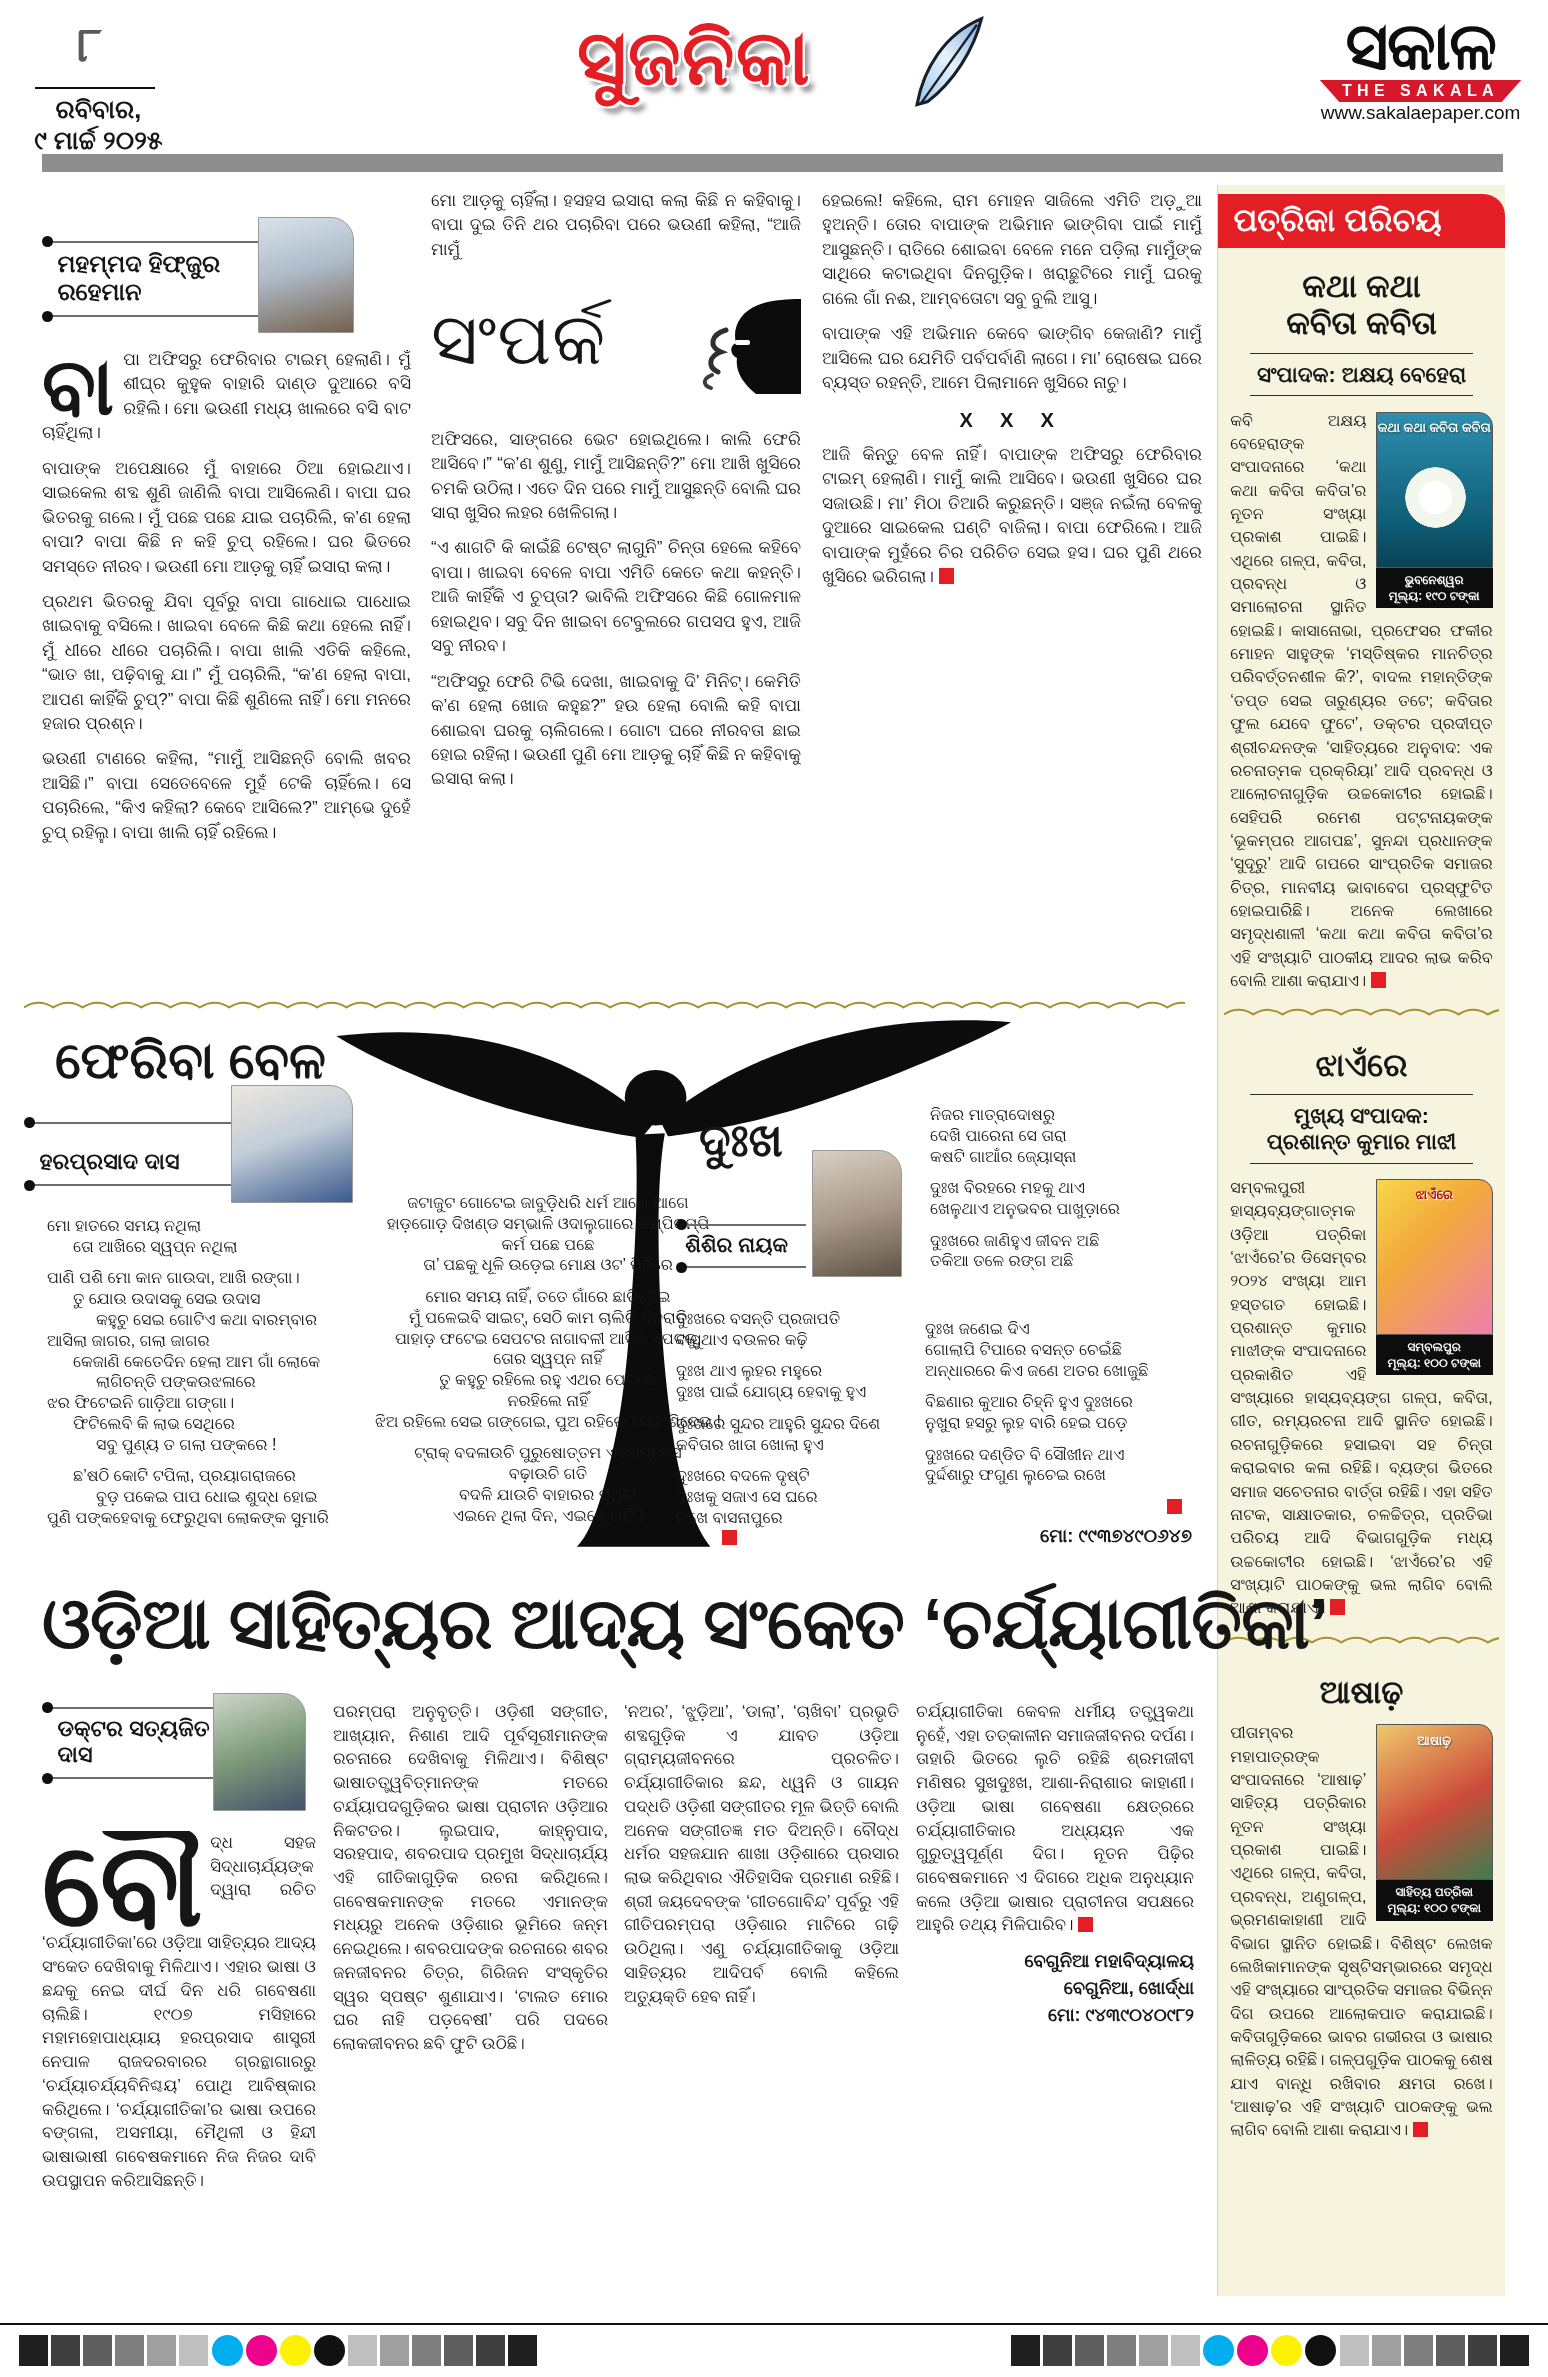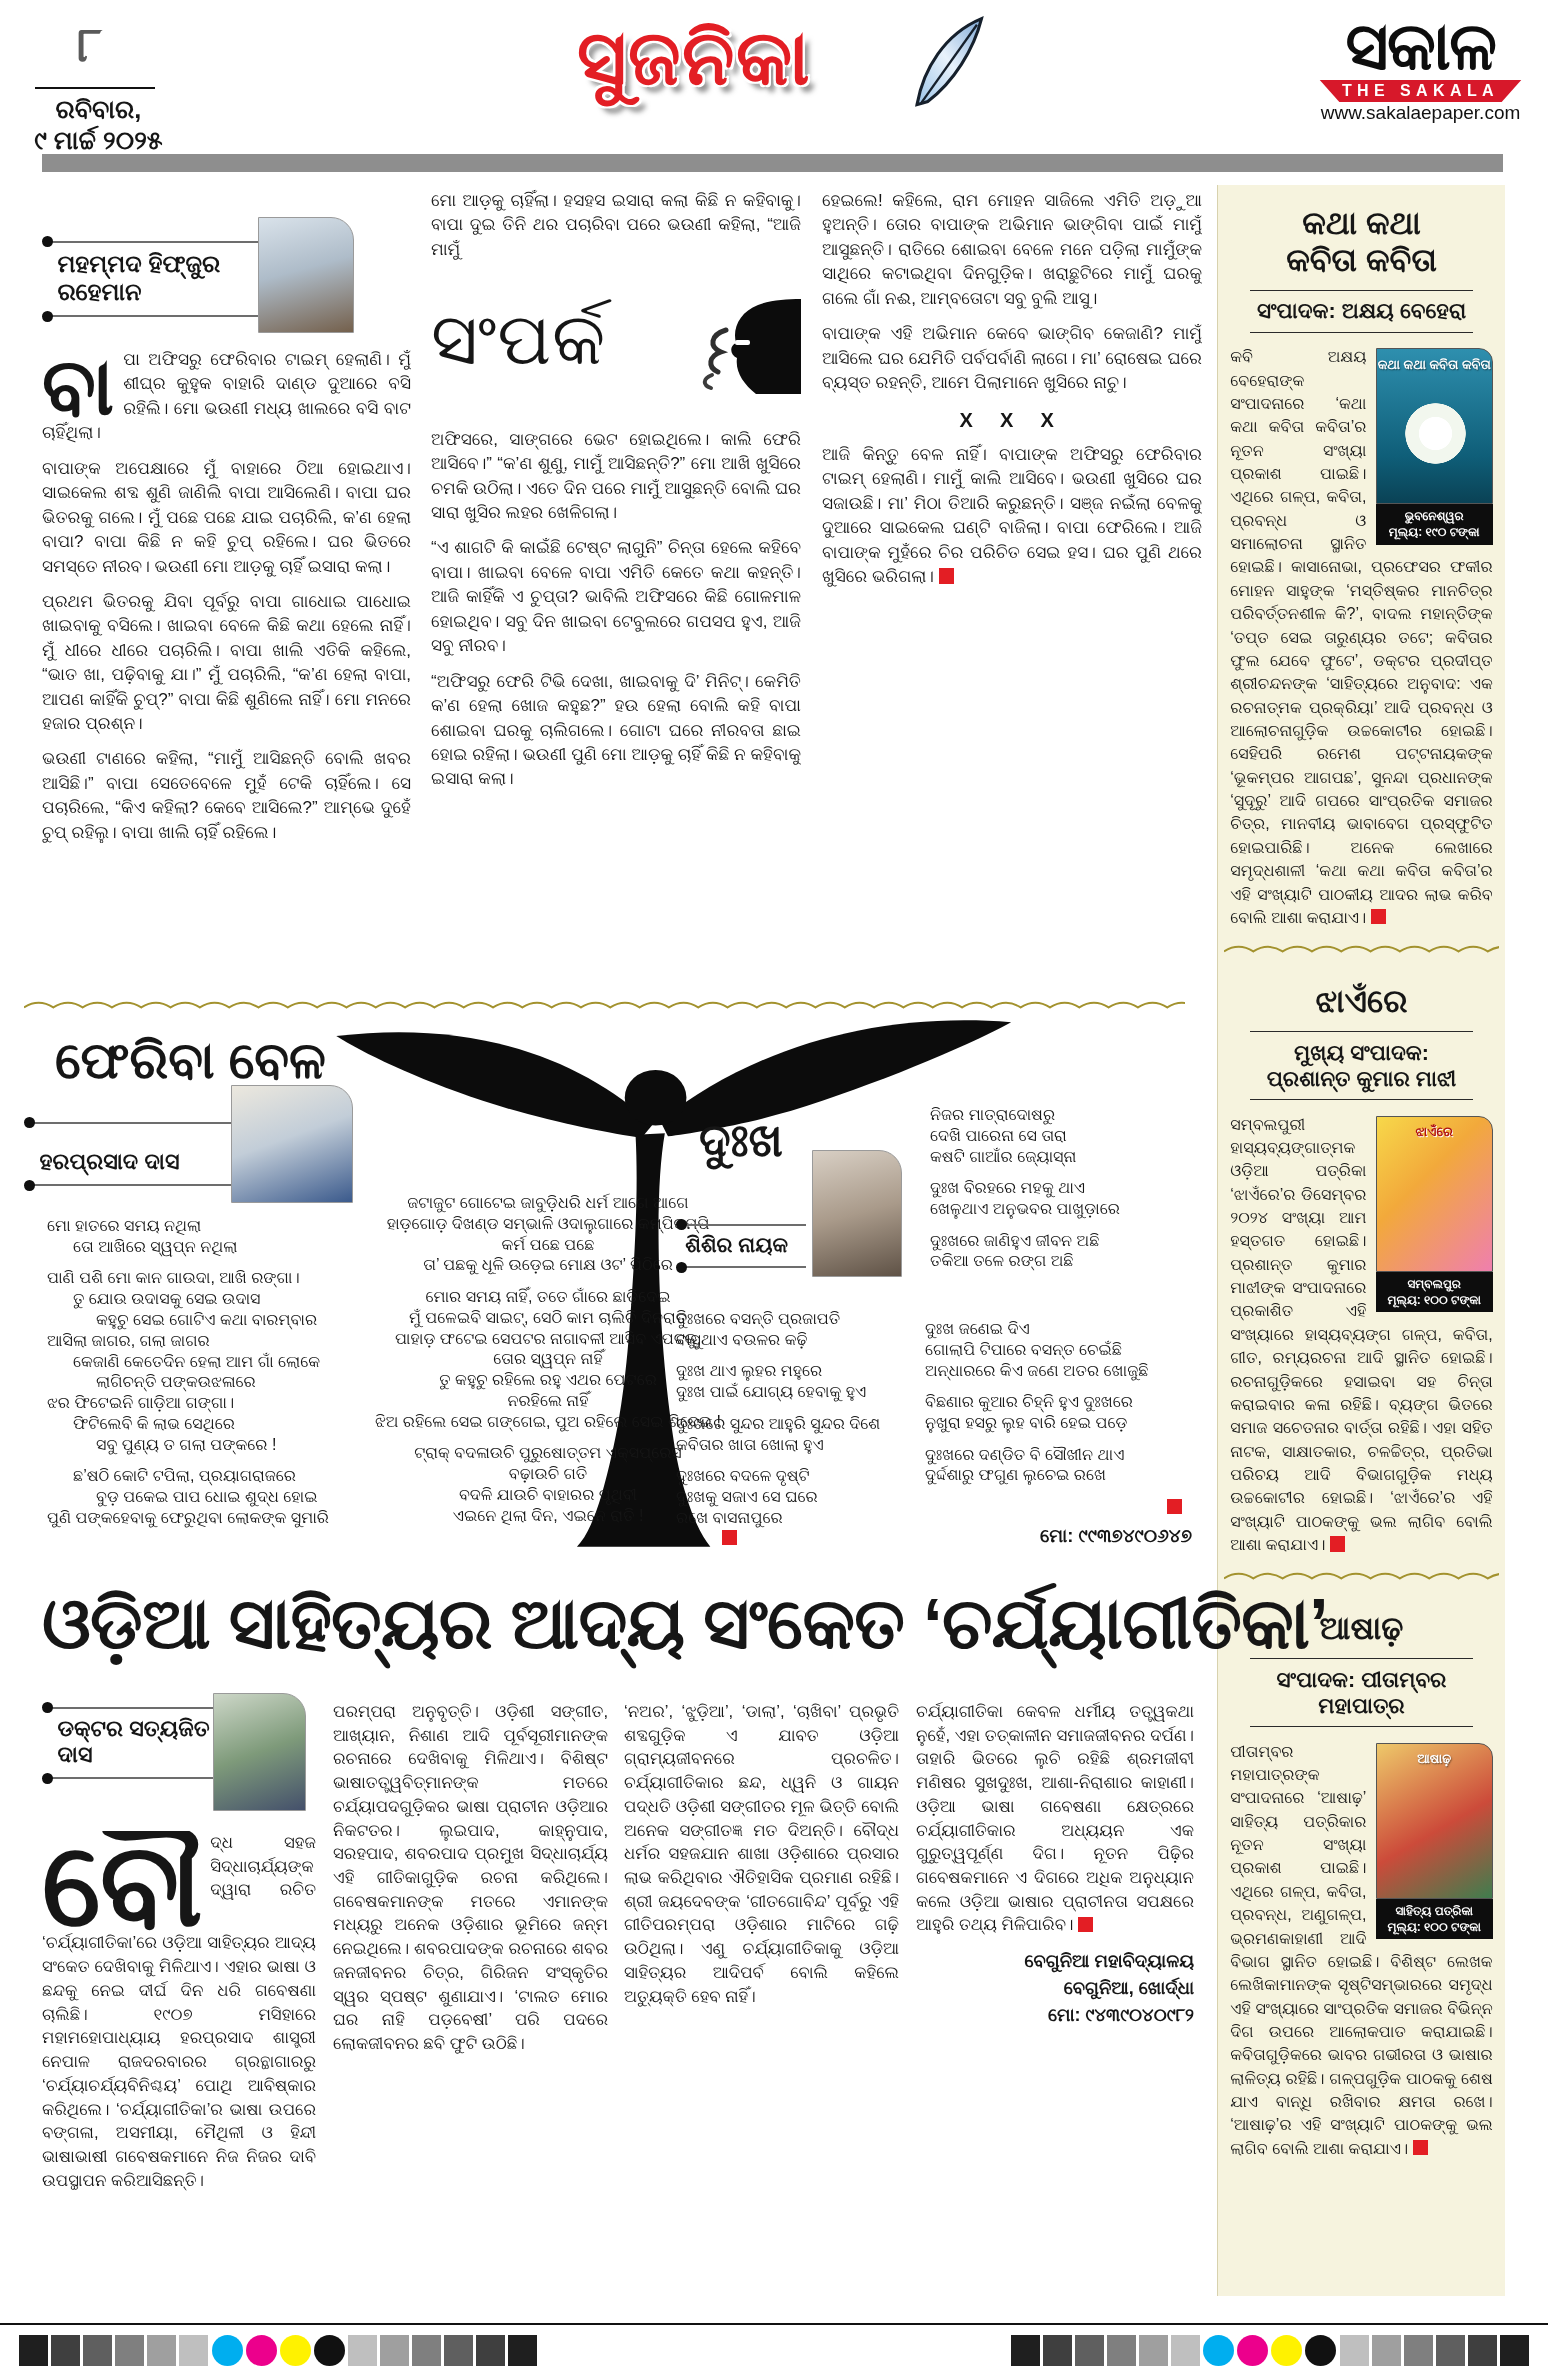--- a/index.html
+++ b/index.html
@@ -149,6 +149,7 @@
   </div>
 
   <div class="abs patrika" style="left:1217px;top:185px;width:287px;height:2111px;overflow:hidden;">
+    <div class="patrika-header" style="margin-top:9.3px;">ପତ୍ରିକା ପରିଚୟ</div>
 
     <div class="entry">
       <div class="entry-title">

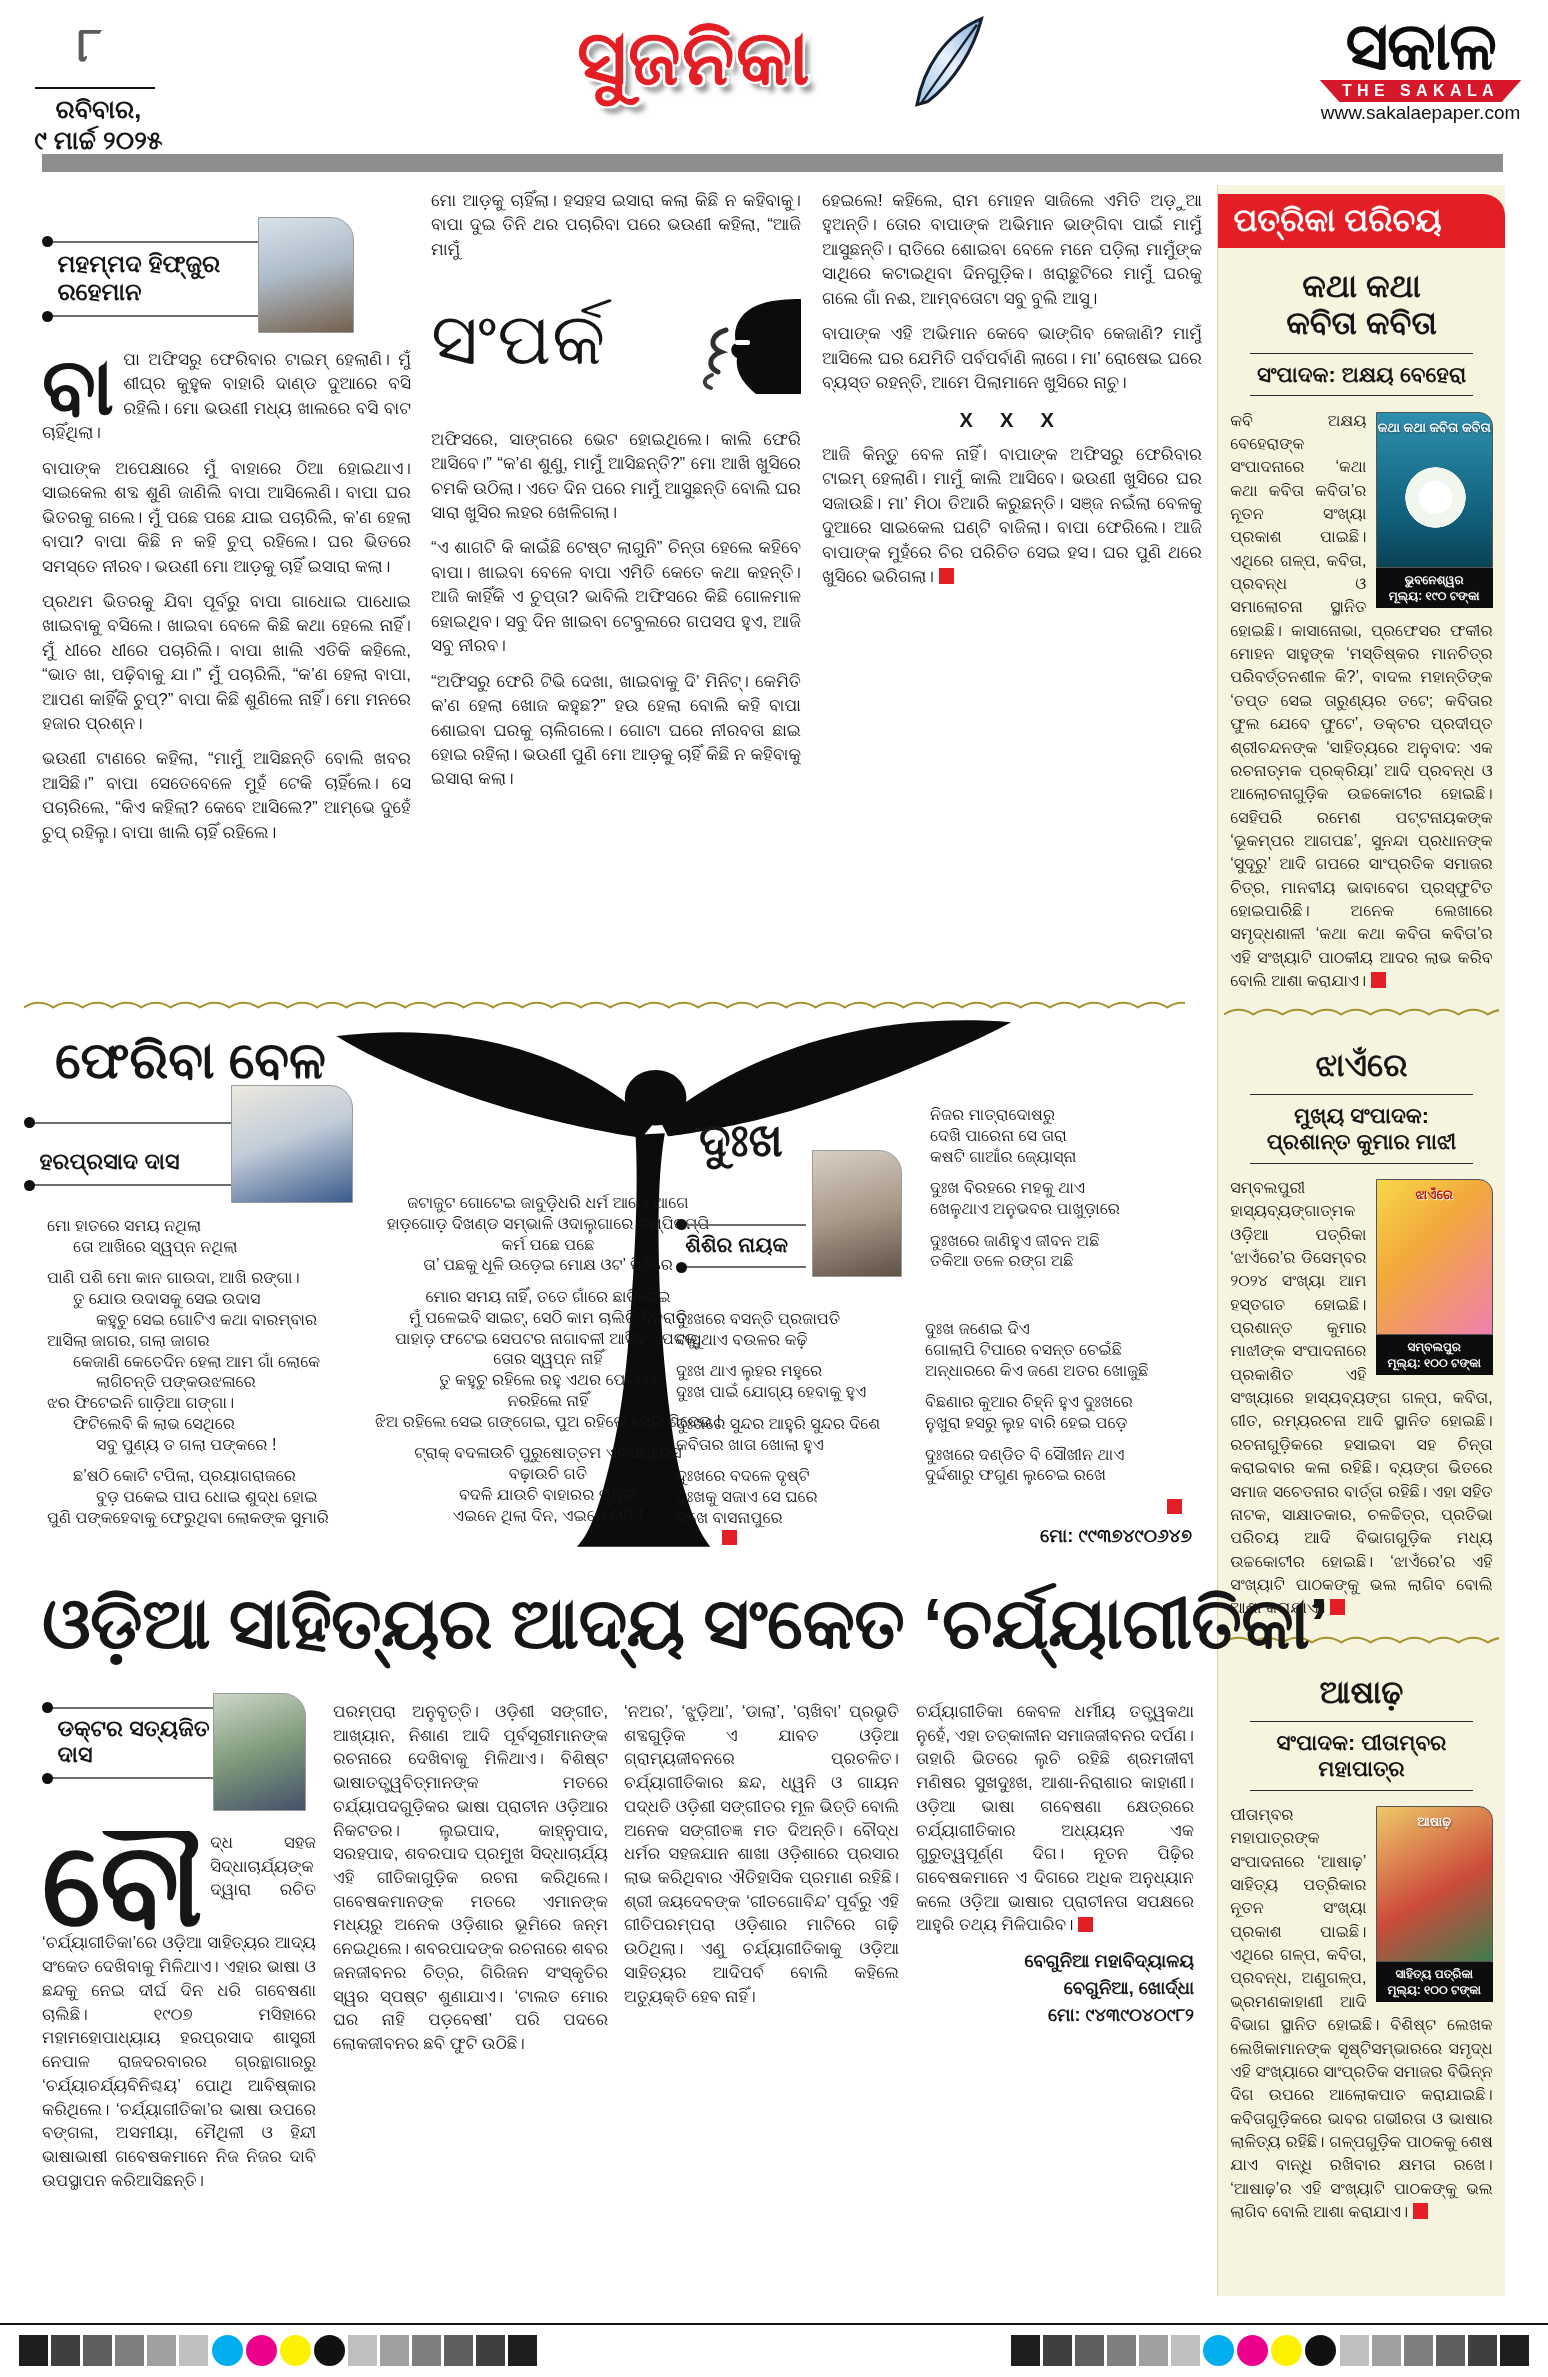--- a/index.html
+++ b/index.html
@@ -209,7 +209,6 @@
       <div class="entry-title">
         <div>ଆଷାଢ଼</div>
       </div>
-      <div class="entry-ed">ସଂପାଦକ: ପୀତାମ୍ବର ମହାପାତ୍ର</div>
       <div class="entry-body jt">
         <div class="cover">
           <div class="cover-art" style="background:linear-gradient(150deg,#eec96a 0%,#cc4b3a 55%,#3f7d4e 100%);">

